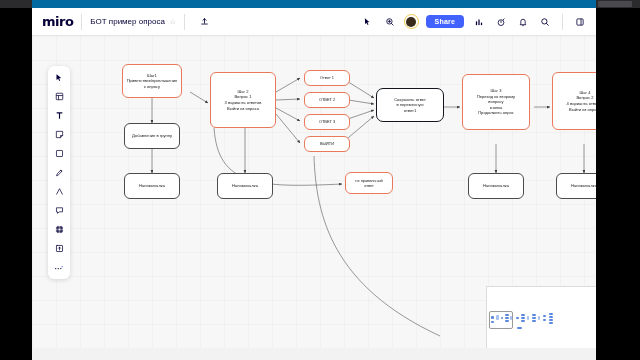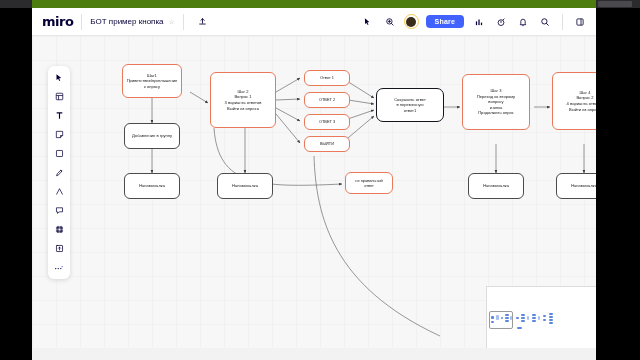--- a/index.html
+++ b/index.html
@@ -13,7 +13,7 @@
   
   .browser {
     position: absolute; left: 32px; top: 0; width: 564px; height: 348px;
-    background: #4d7c0f; overflow: hidden;
+    background: #0369a1; overflow: hidden;
   }
   .tabstrip {
     position: absolute; left: 0; top: 0; width: 640px; height: 8px;

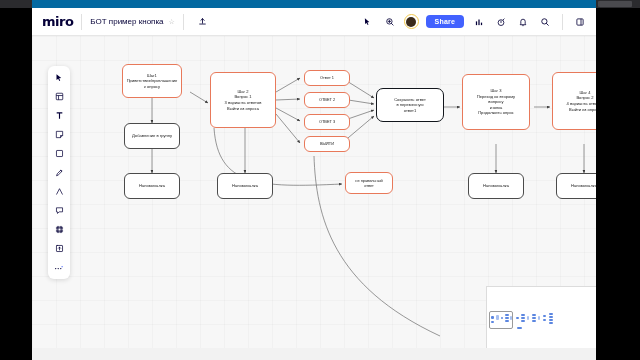--- a/index.html
+++ b/index.html
@@ -147,7 +147,7 @@
     <div class="topbar">
       <div class="miro-logo">miro</div>
       <div class="divider-v"></div>
-      <div class="board-title">БОТ пример кнопка</div>
+      <div class="board-title">БОТ пример опроса</div>
       <div class="star-icon">☆</div>
       <div class="divider-v"></div>
       <div class="icon-btn">

